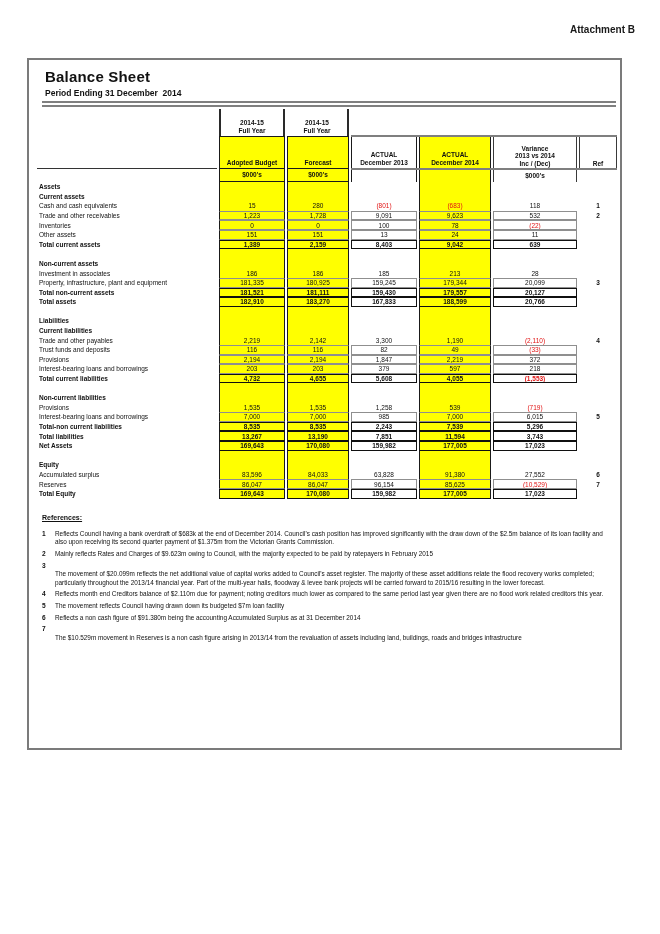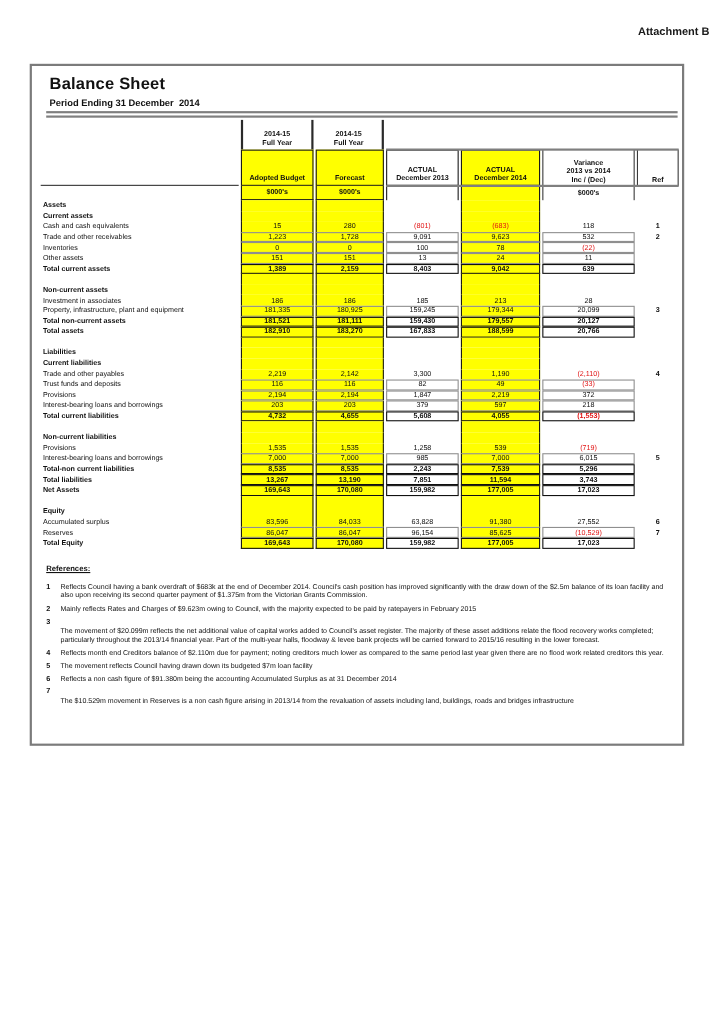--- a/index.html
+++ b/index.html
@@ -16,7 +16,7 @@
     font-family:"Liberation Sans", sans-serif;color:#111;
   }
   .attachment{
-    position:absolute;top:24px;right:15px;
+    position:absolute;top:24px;right:25px;
     font-size:10px;font-weight:bold;color:#1a1a1a;
   }
   .sheet{

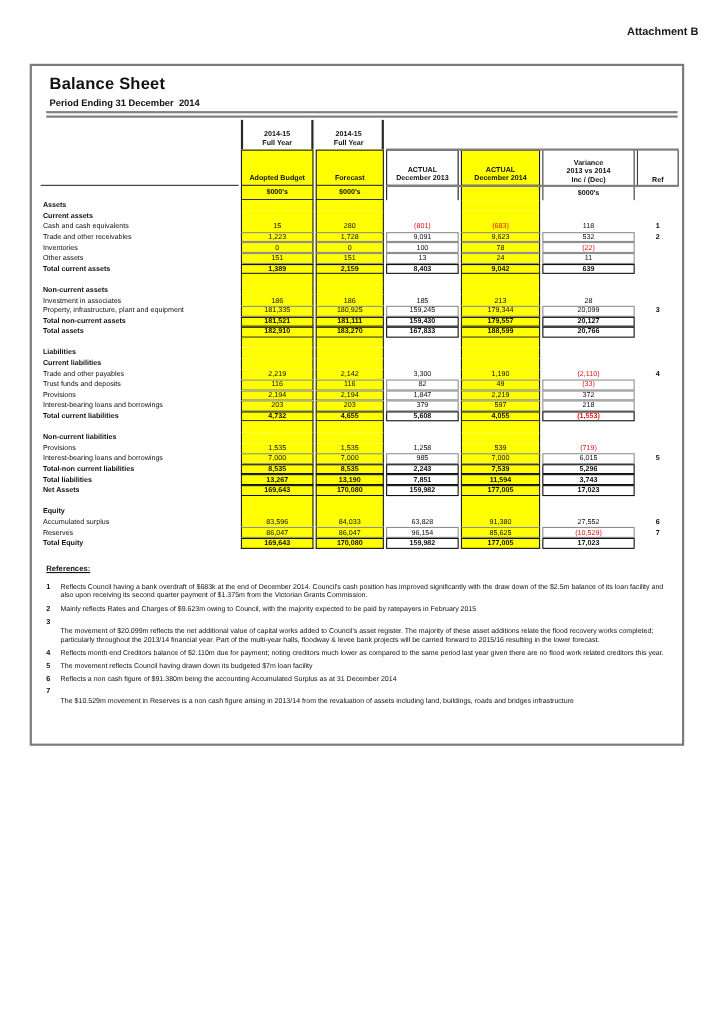--- a/index.html
+++ b/index.html
@@ -20,7 +20,7 @@
     font-size:10px;font-weight:bold;color:#1a1a1a;
   }
   .sheet{
-    position:absolute;left:27px;top:58px;width:595px;height:620px;
+    position:absolute;left:27px;top:58px;width:595px;height:692px;
     border:2px solid var(--box_border);background:#fff;
   }
   .title{margin:8px 0 0 16px;font-size:15px;font-weight:bold;letter-spacing:0.2px;}

